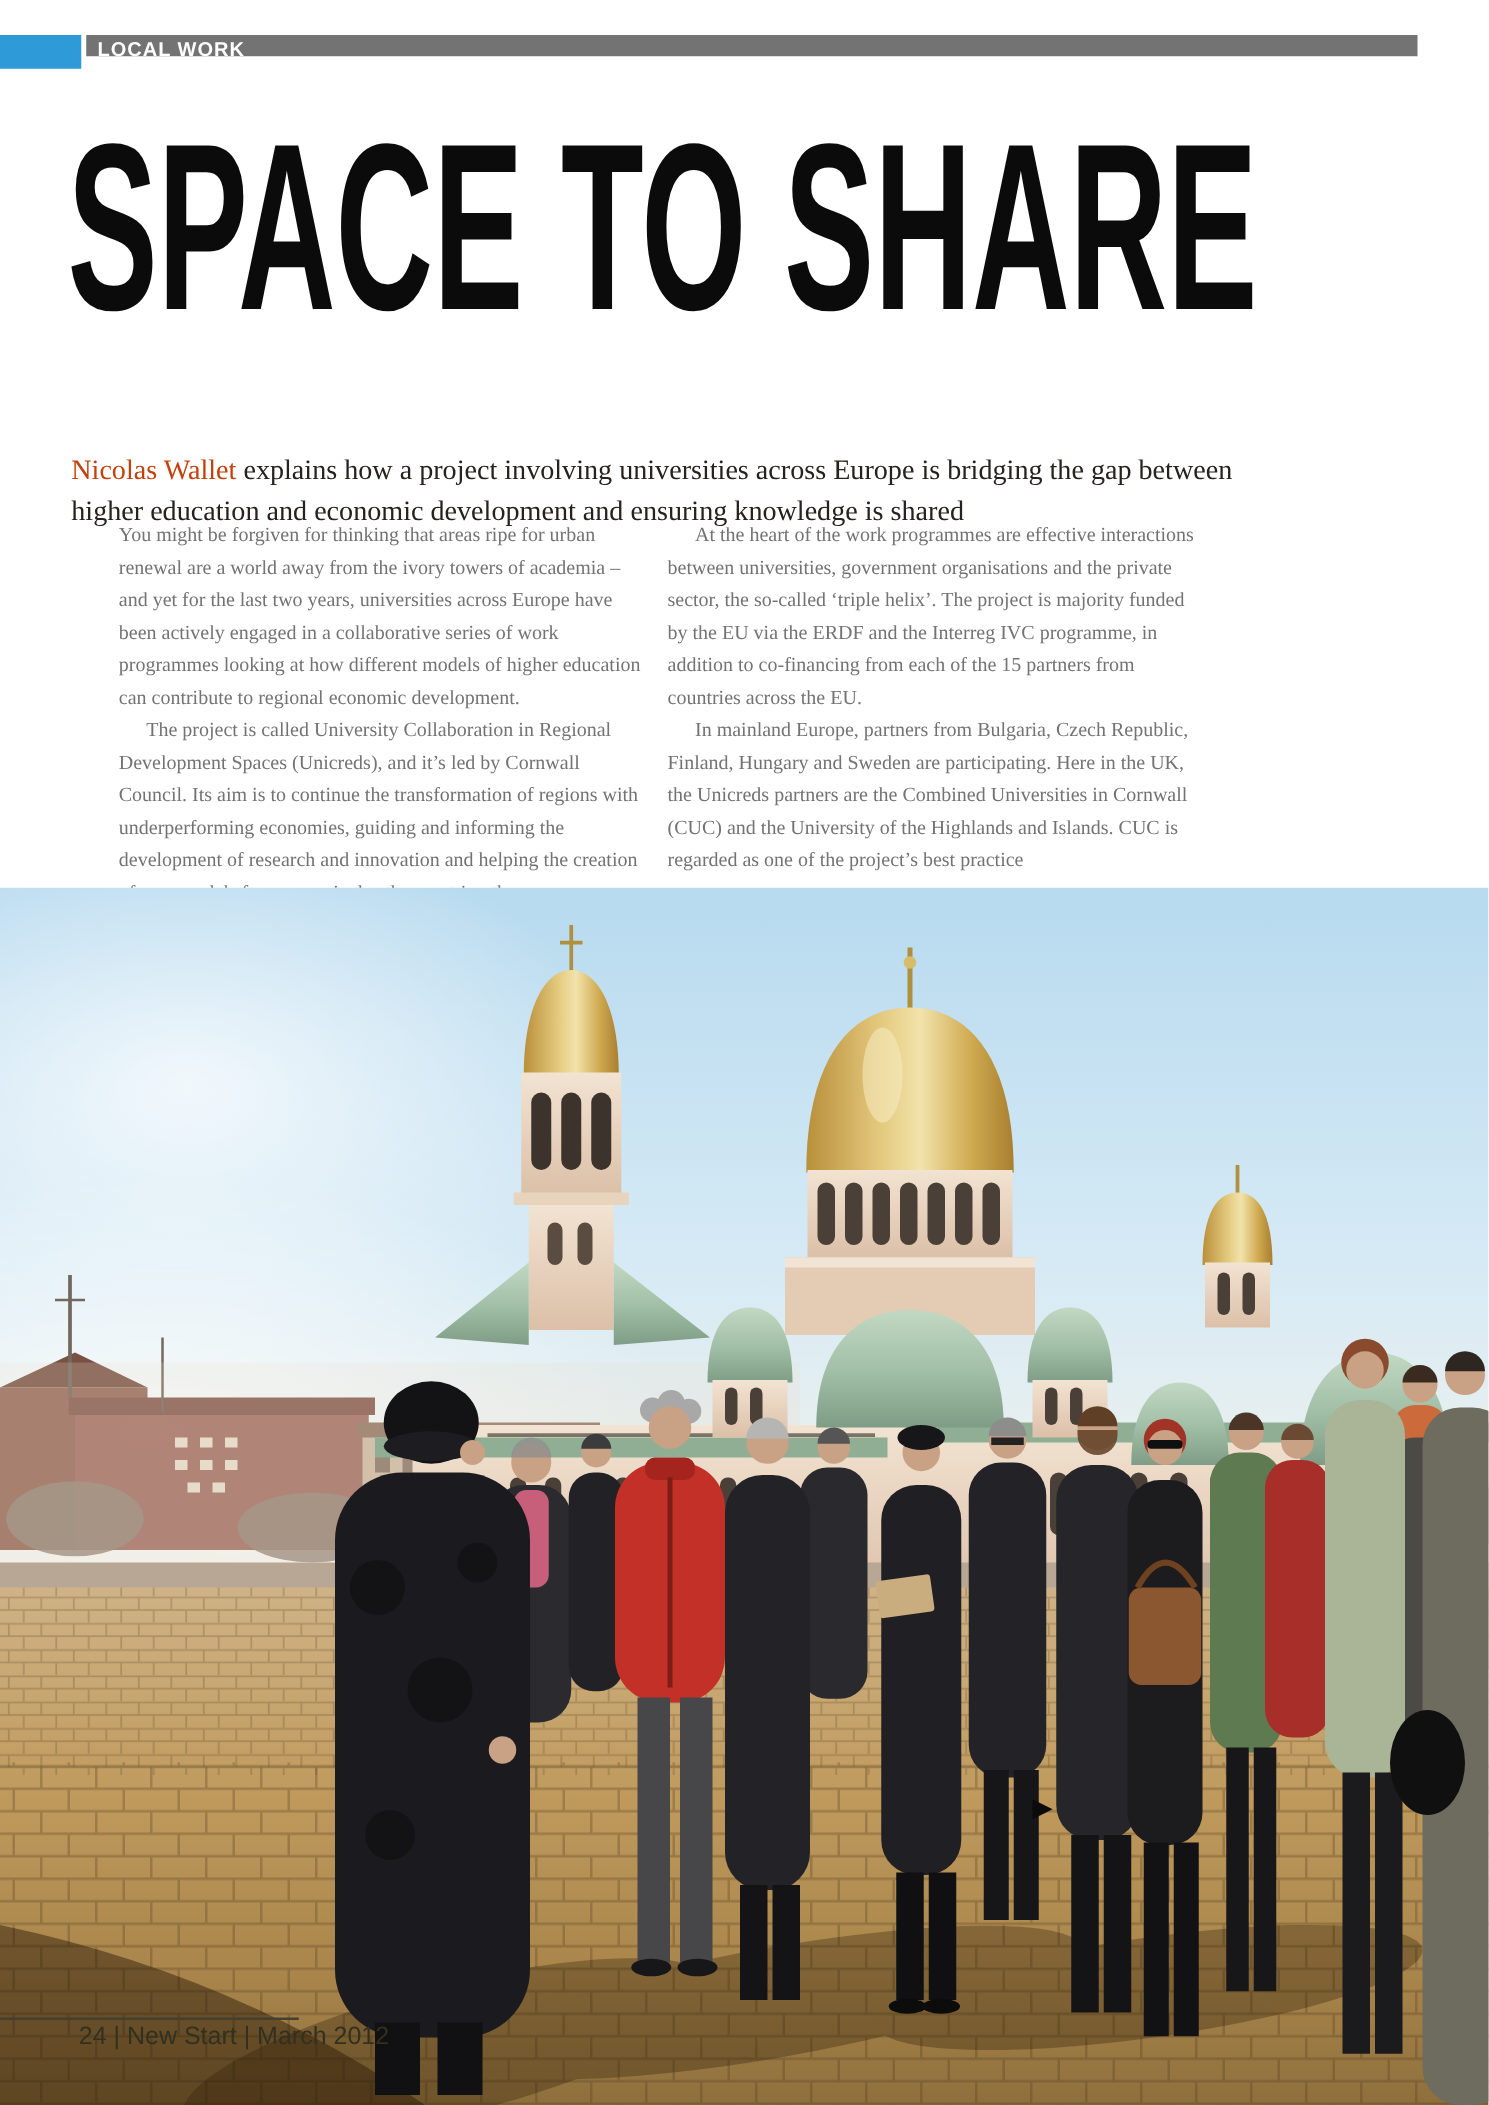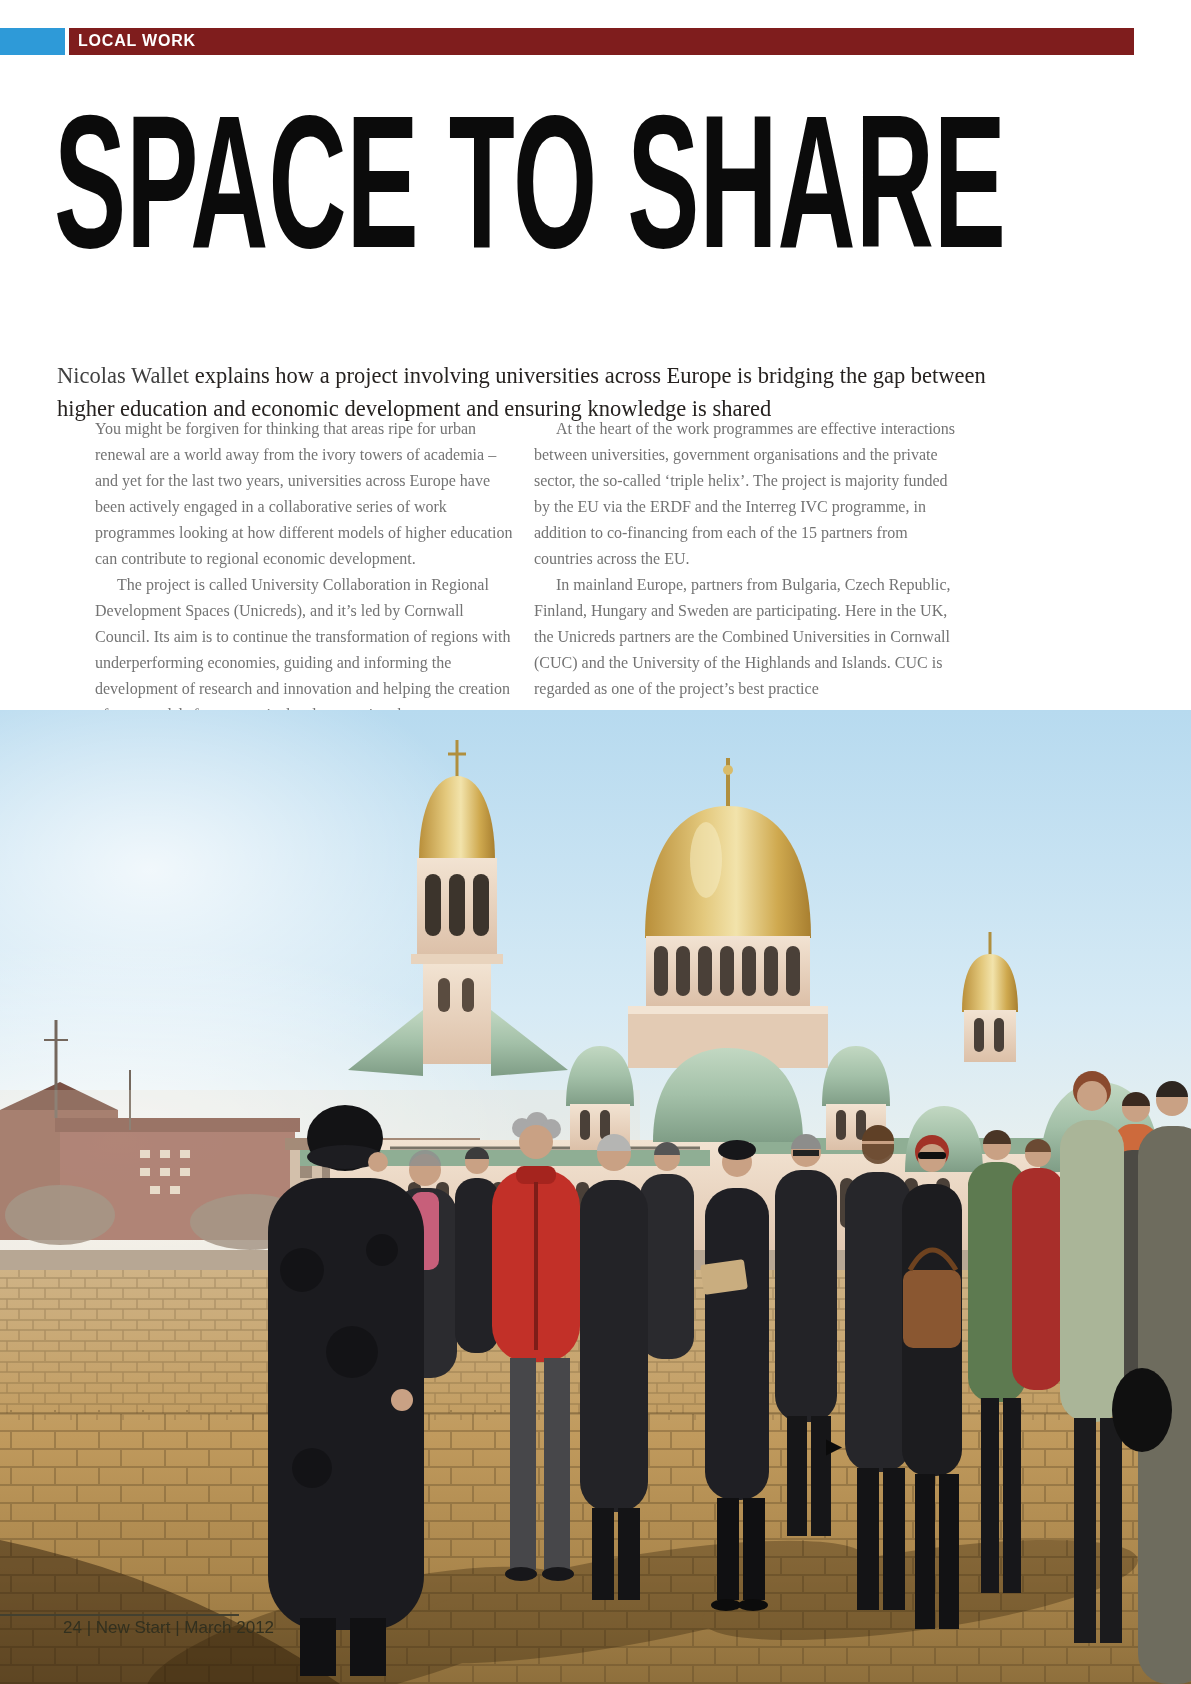--- a/index.html
+++ b/index.html
@@ -8,7 +8,7 @@
 
   
   .kicker-accent{position:absolute;left:0;top:28px;width:65px;height:27px;}
-  .kicker-bar{position:absolute;left:69px;top:28px;width:1065px;height:27px;background:#7f1d1d;}
+  .kicker-bar{position:absolute;left:69px;top:28px;width:1065px;height:17px;background:#737373;}
   .kicker-label{position:absolute;left:9px;top:4px;color:#ffffff;
       font-family:"Liberation Sans",sans-serif;font-weight:bold;font-size:16px;letter-spacing:.8px;}
 

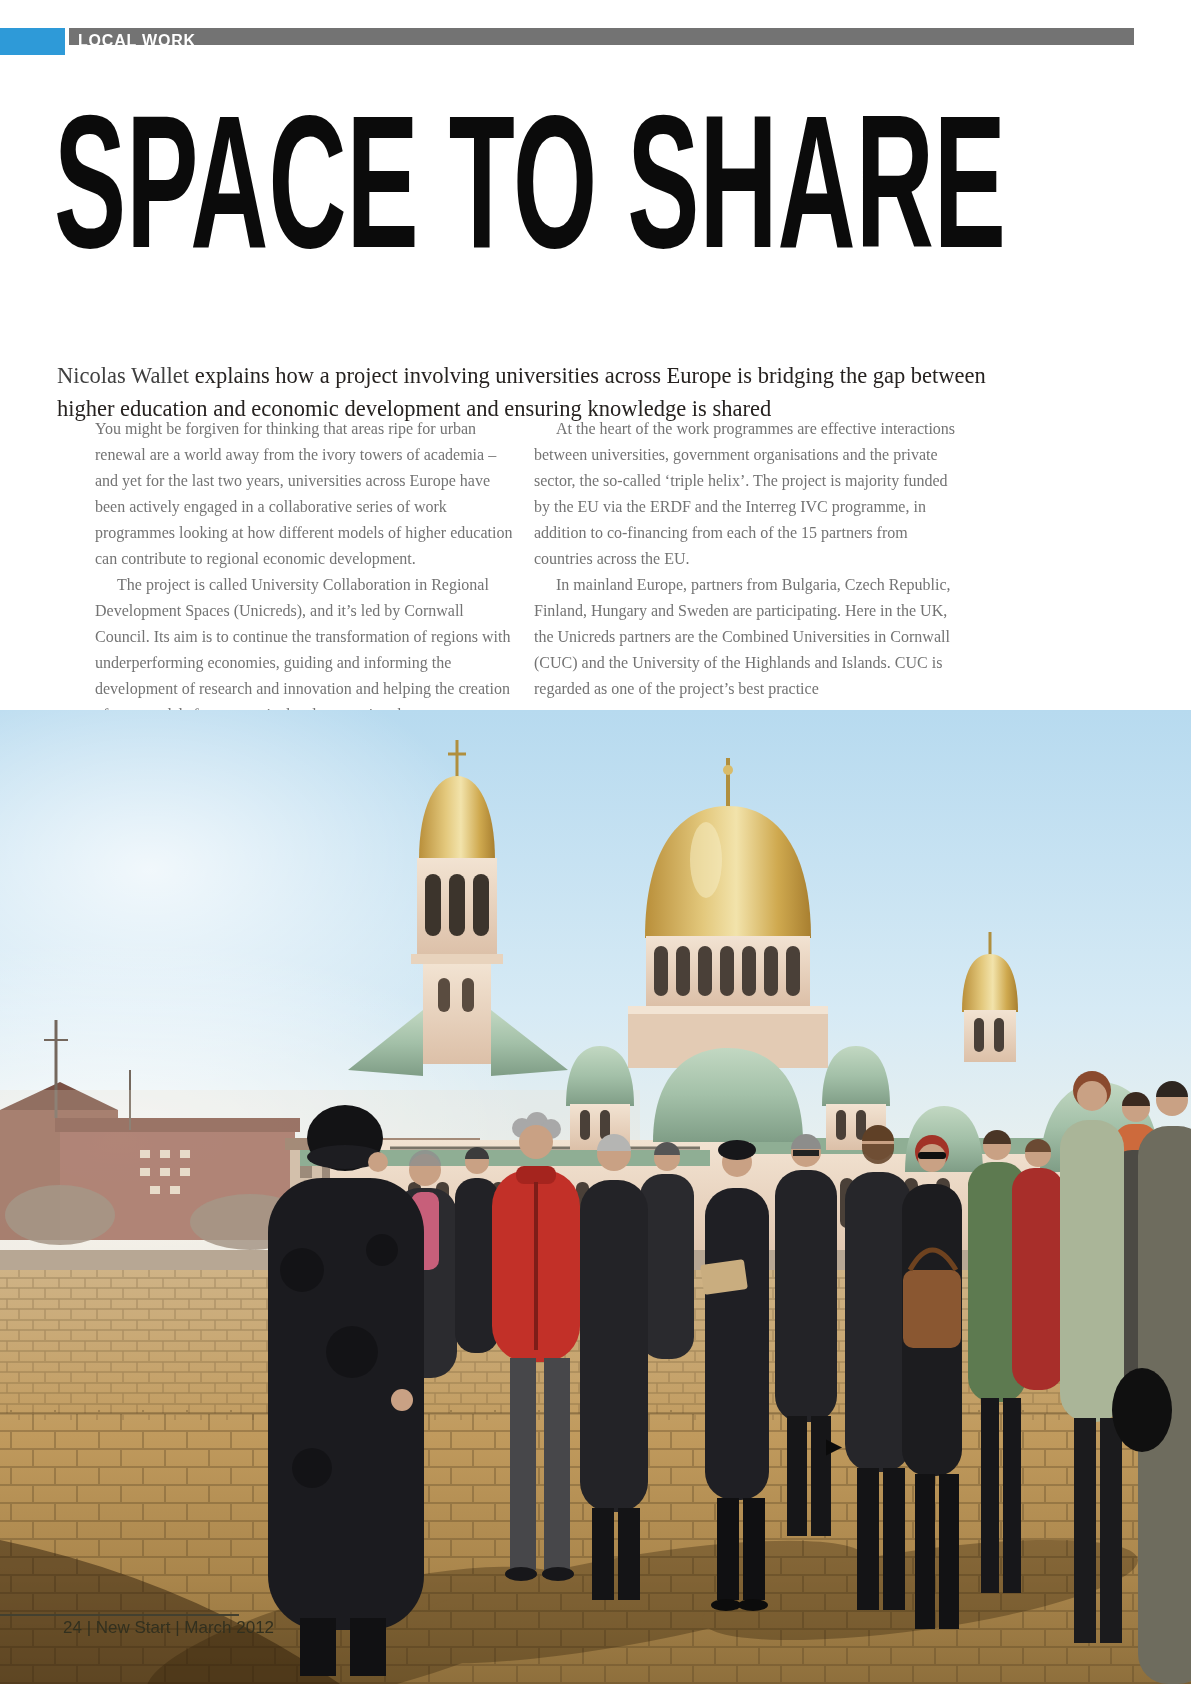--- a/index.html
+++ b/index.html
@@ -18,7 +18,7 @@
   
   .standfirst{position:absolute;left:57px;top:336px;width:940px;
       font-size:22.5px;line-height:33px;color:#262220;}
-  .standfirst .author{color:#404040;}
+  .standfirst .author{color:#c2410c;}
 
   
   .cols{position:absolute;left:57px;top:416px;width:880px;display:flex;gap:14px;

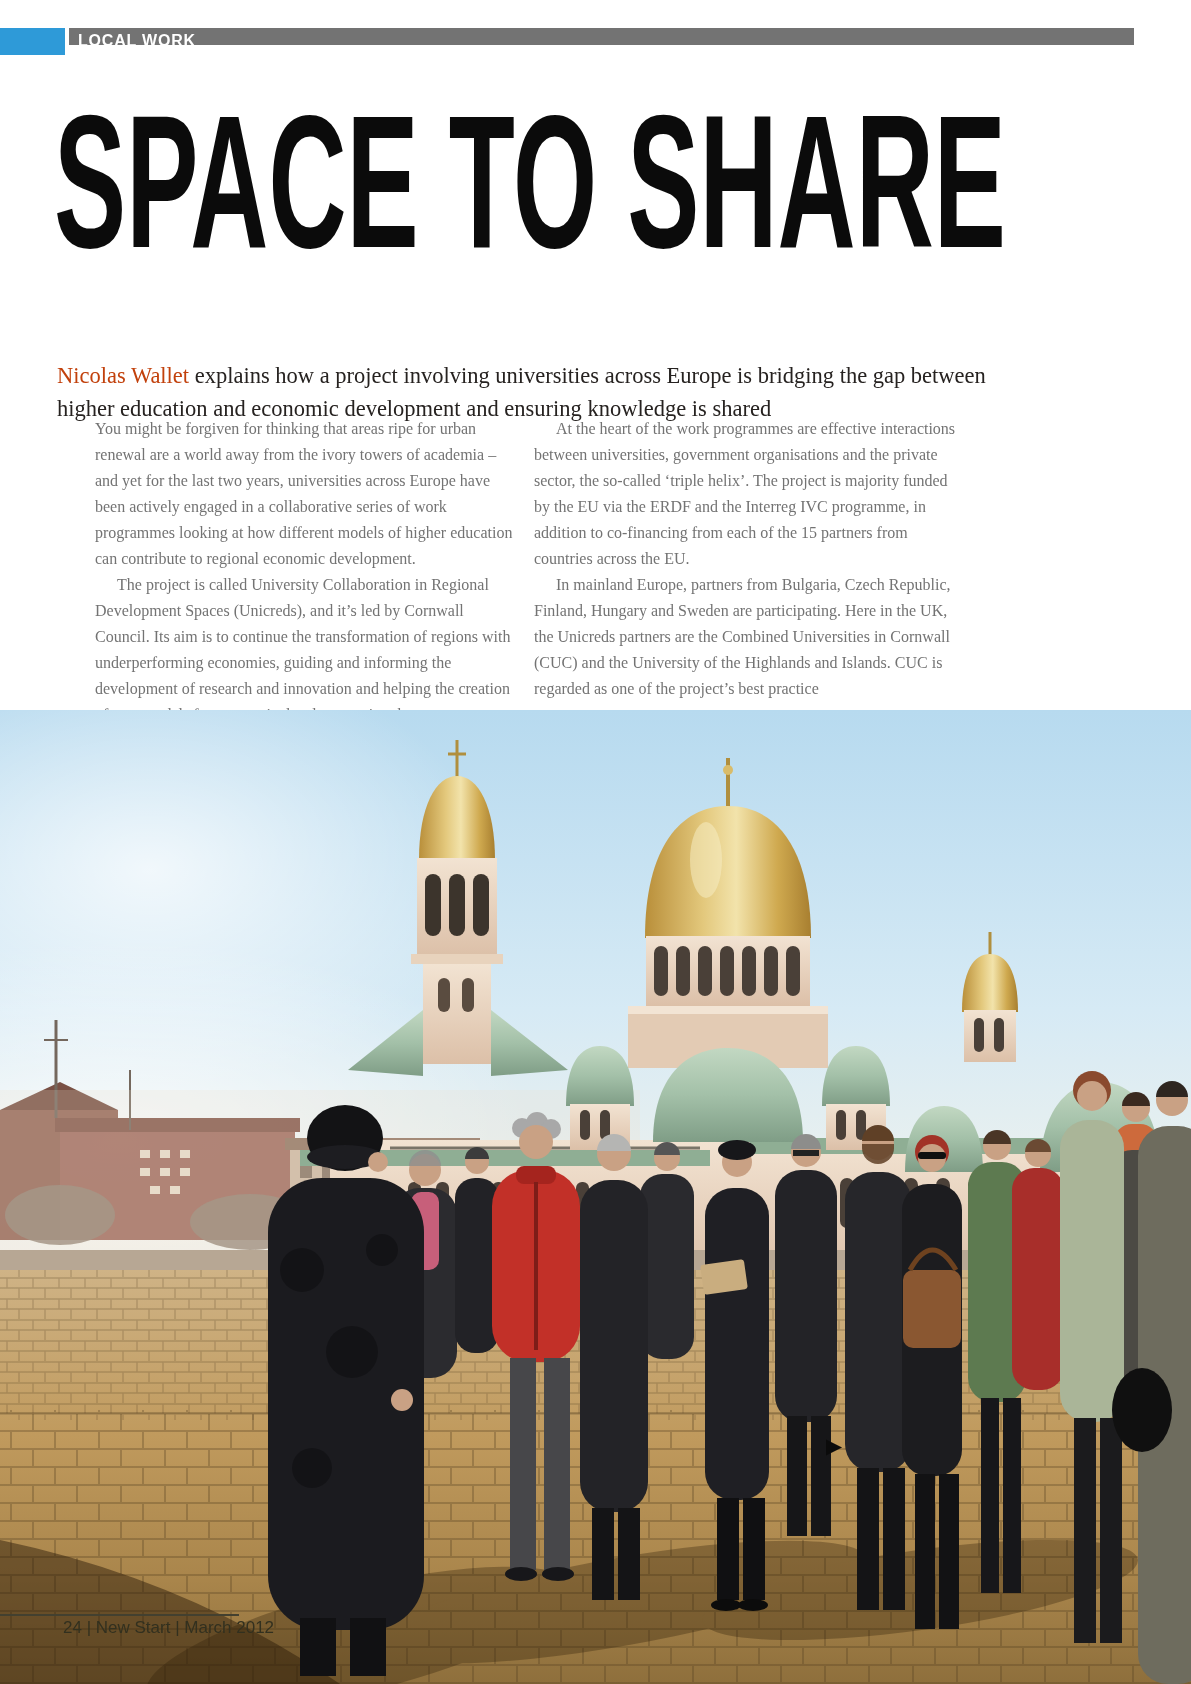--- a/index.html
+++ b/index.html
@@ -33,7 +33,7 @@
   
   .folio-line{position:absolute;left:0;top:1614px;width:239px;height:2px;background:#43402f;}
   .folio{position:absolute;left:63px;top:1618px;font-family:"Liberation Sans",sans-serif;
-      font-size:17px;color:#32301f;}
+      font-size:20px;color:#32301f;}
 
   
   .cont{position:absolute;left:826px;top:1436px;font-size:21px;color:#0b0b0b;

